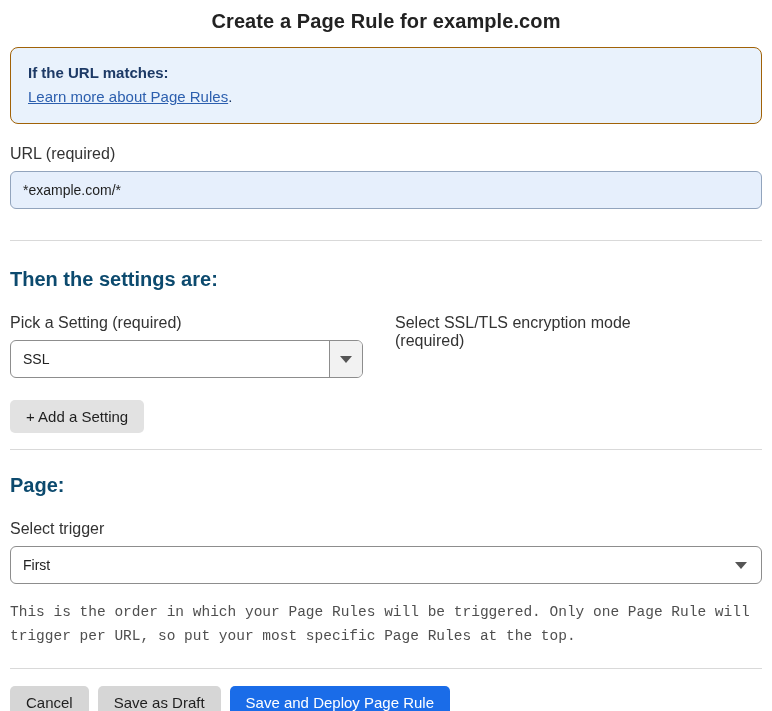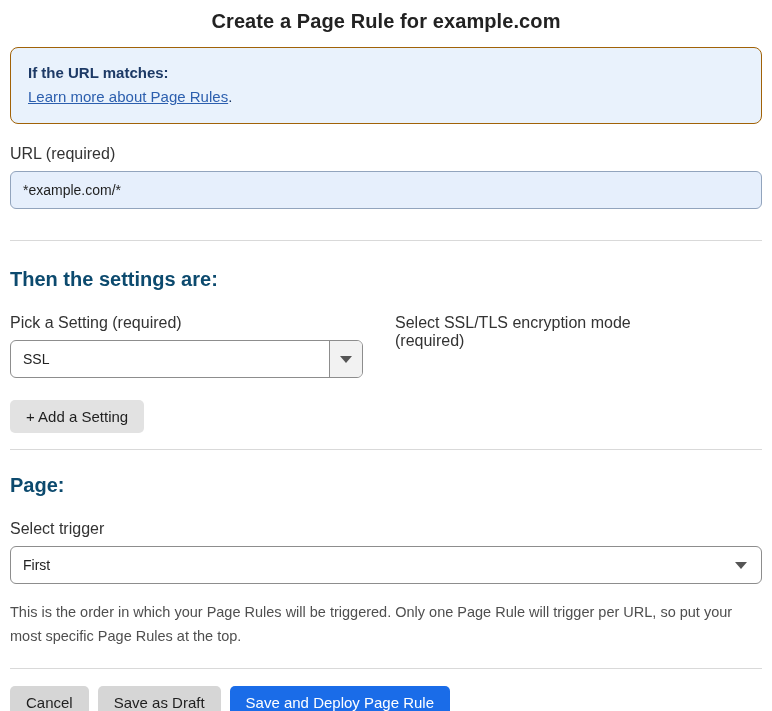--- a/index.html
+++ b/index.html
@@ -124,6 +124,7 @@
     color: #4f4f4f;
     line-height: 24px;
     margin-top: 8px;
+    font-family: Liberation Mono, monospace;
   }
   .actions { display: flex; gap: 9px; align-items: center; }
   .btn-gray { background: #d6d6d6; }

